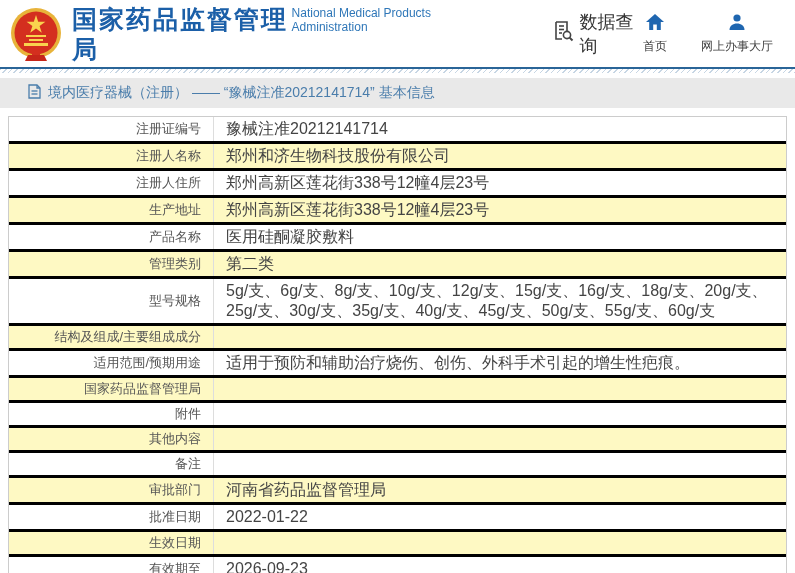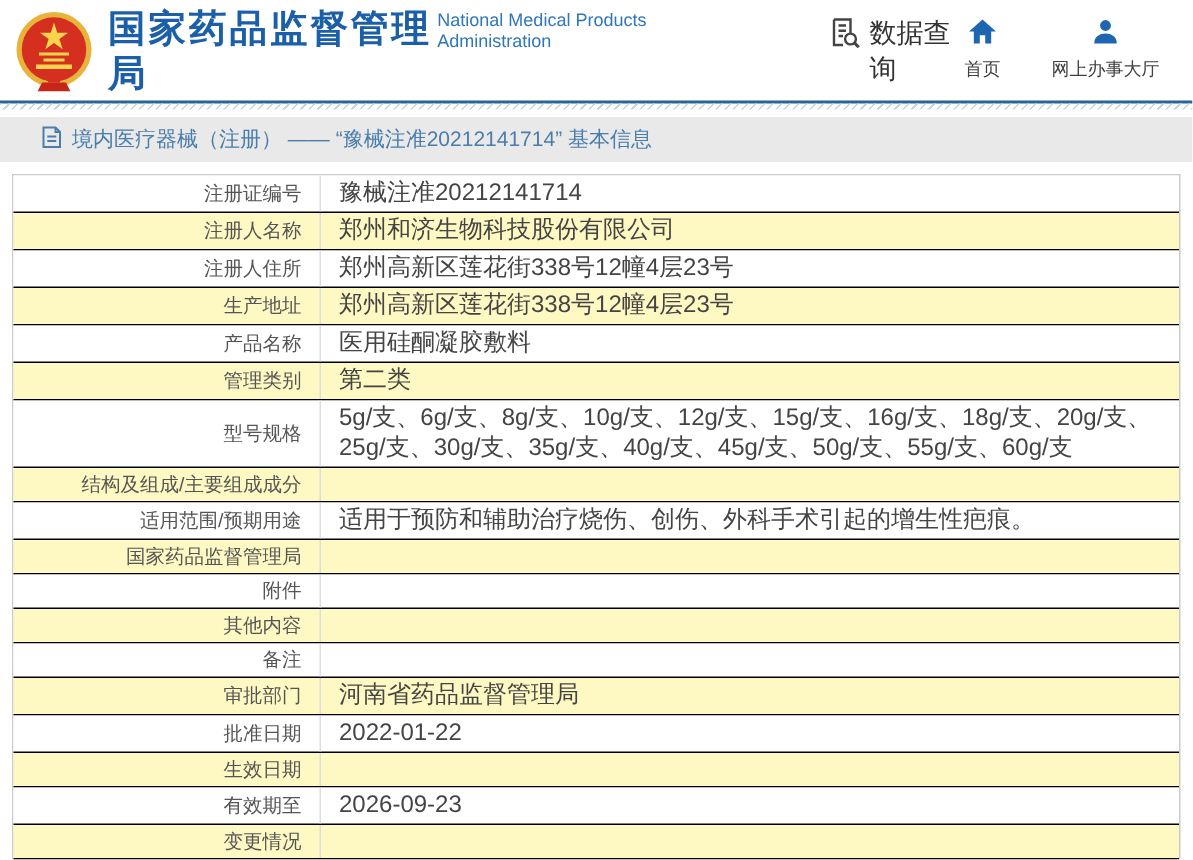--- a/index.html
+++ b/index.html
@@ -24,7 +24,7 @@
   .brand-text{display:flex;}
   .brand-zh{font-size:25px;font-weight:bold;color:var(--brand-blue);letter-spacing:2px;line-height:30px;}
   .brand-en{font-size:12px;color:var(--sub-blue);margin-top:2px;}
-  .query{display:flex;gap:5px;margin-left:62px;font-size:18px;color:#333;cursor:pointer;}
+  .query{display:flex;align-items:center;gap:5px;margin-left:62px;font-size:18px;color:#333;cursor:pointer;}
   .right-nav{margin-left:auto;margin-right:22px;display:flex;gap:34px;}
   .nav-item{display:flex;flex-direction:column;align-items:center;cursor:pointer;}
   .nav-item .lab{font-size:12px;color:#404040;margin-top:3px;white-space:nowrap;}

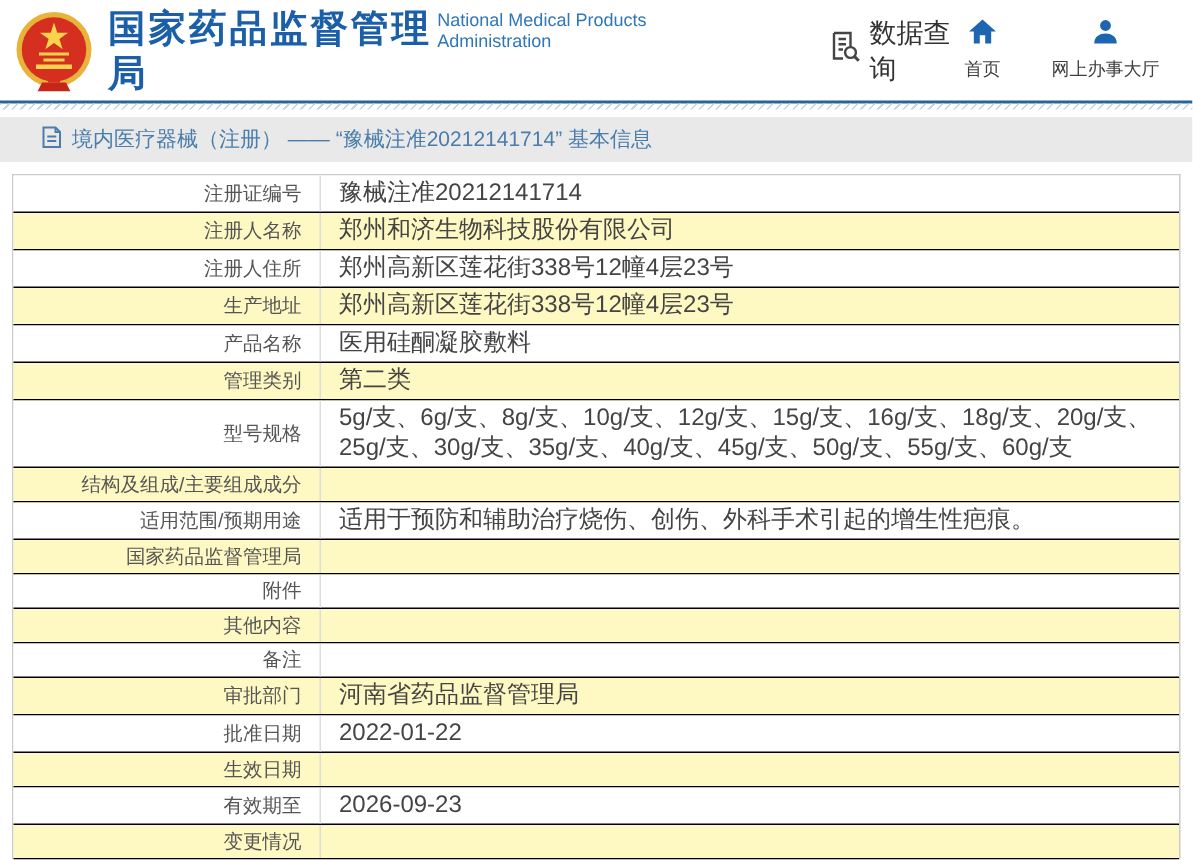--- a/index.html
+++ b/index.html
@@ -35,7 +35,7 @@
   .crumb-bar{height:30px;margin-top:5px;background:#e9e9e9;display:flex;align-items:center;gap:7px;padding-left:28px;color:var(--crumb-blue);font-size:14px;}
   
   .dtable{margin:8px 8px 0 8px;border:1px solid #ccc;border-bottom:none;}
-  .trow{display:flex;border-bottom:1px solid #000000;min-height:22px;background:#fff;}
+  .trow{display:flex;border-bottom:3px solid #000000;min-height:22px;background:#fff;}
   .trow.striped{background:#fef9c3;}
   .tlabel{
     width:205px;flex:none;border-right:1px solid #ddd;

